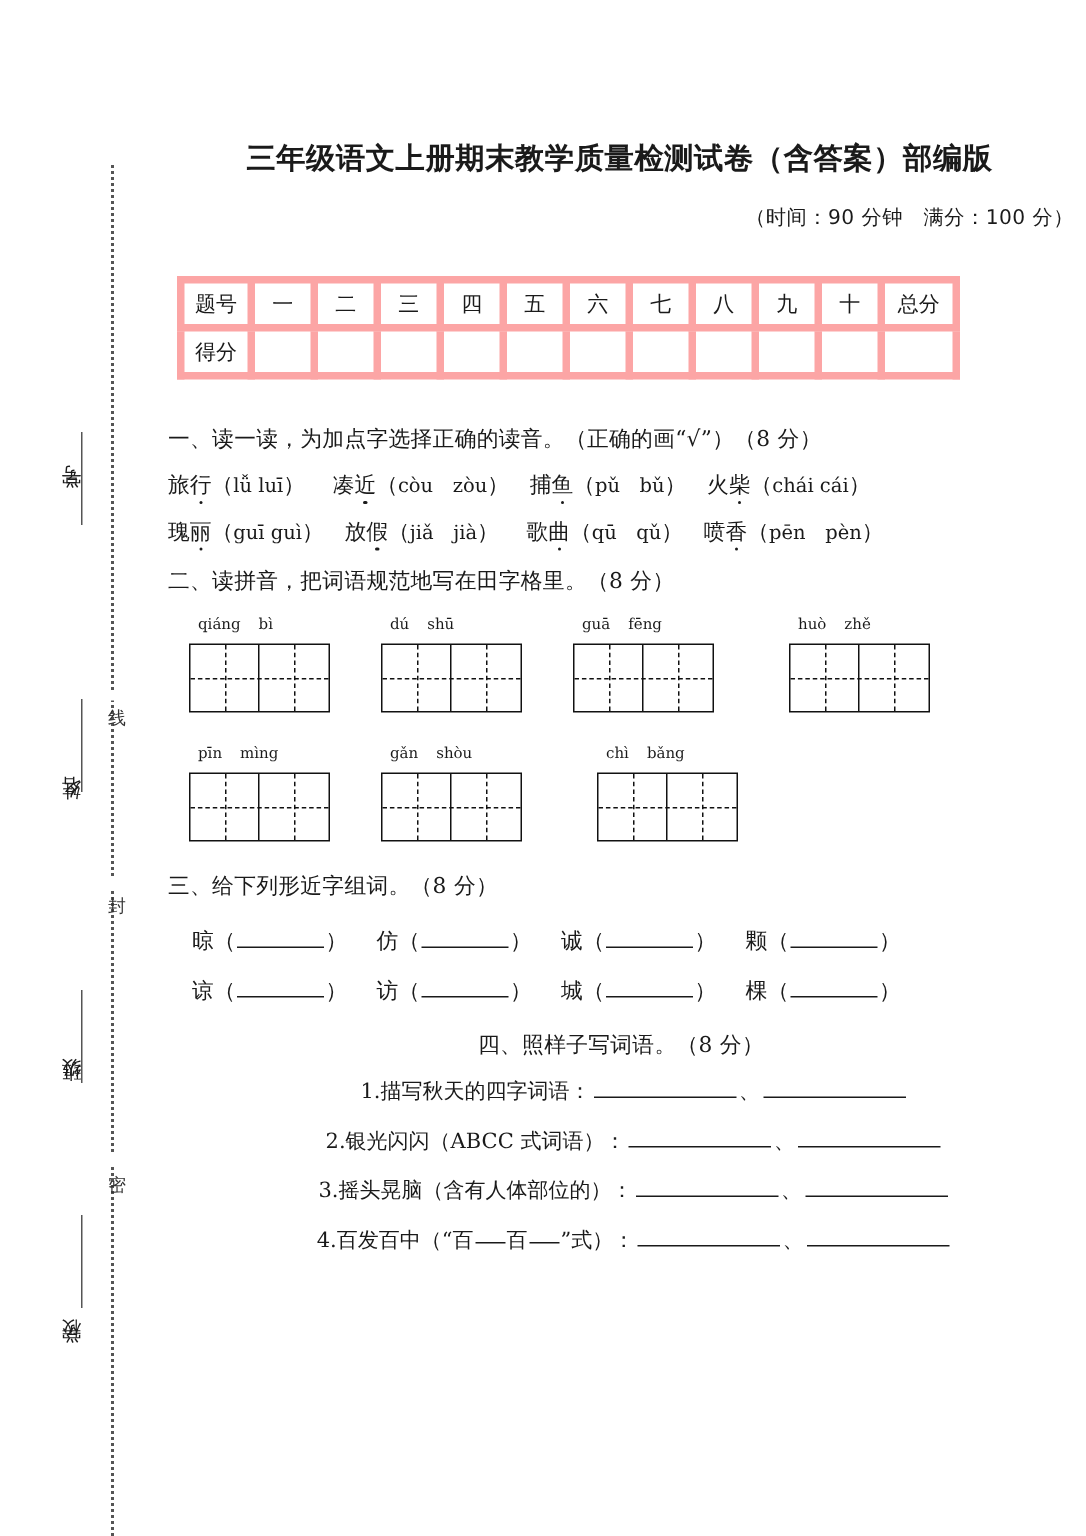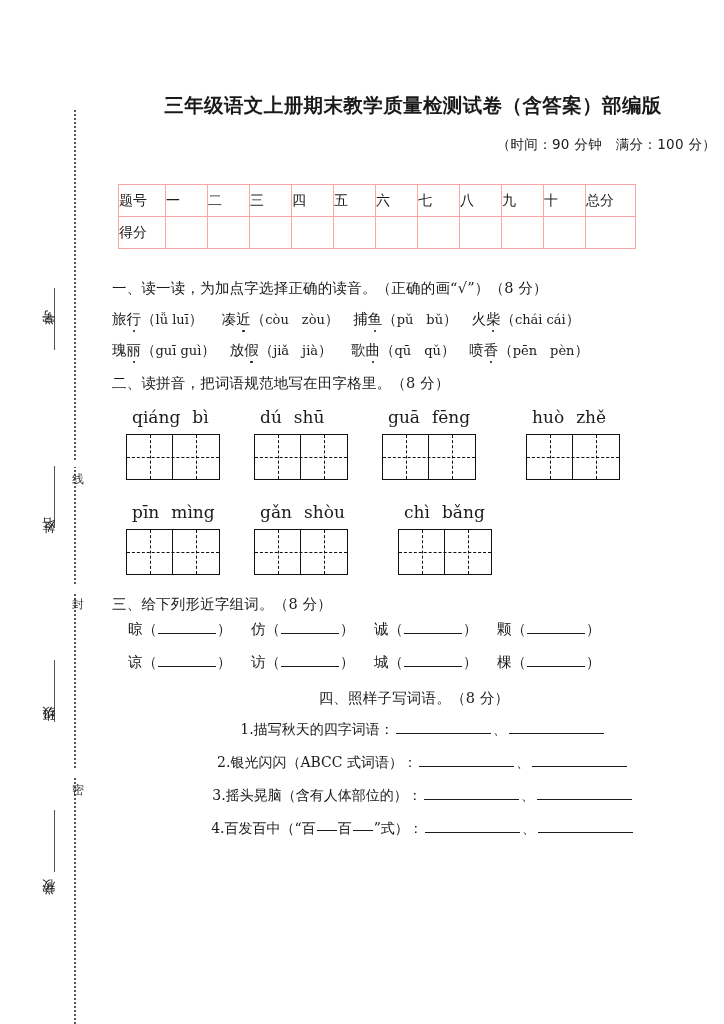--- a/index.html
+++ b/index.html
@@ -90,8 +90,9 @@
     table-layout: fixed;
   }
   #score-table td {
-    border: 1px solid #fca5a5;
+    border: 5px solid #fca5a5;
     height: 32px;
+    text-align: center;
     vertical-align: middle;
     font-size: 14px;
     padding: 0;

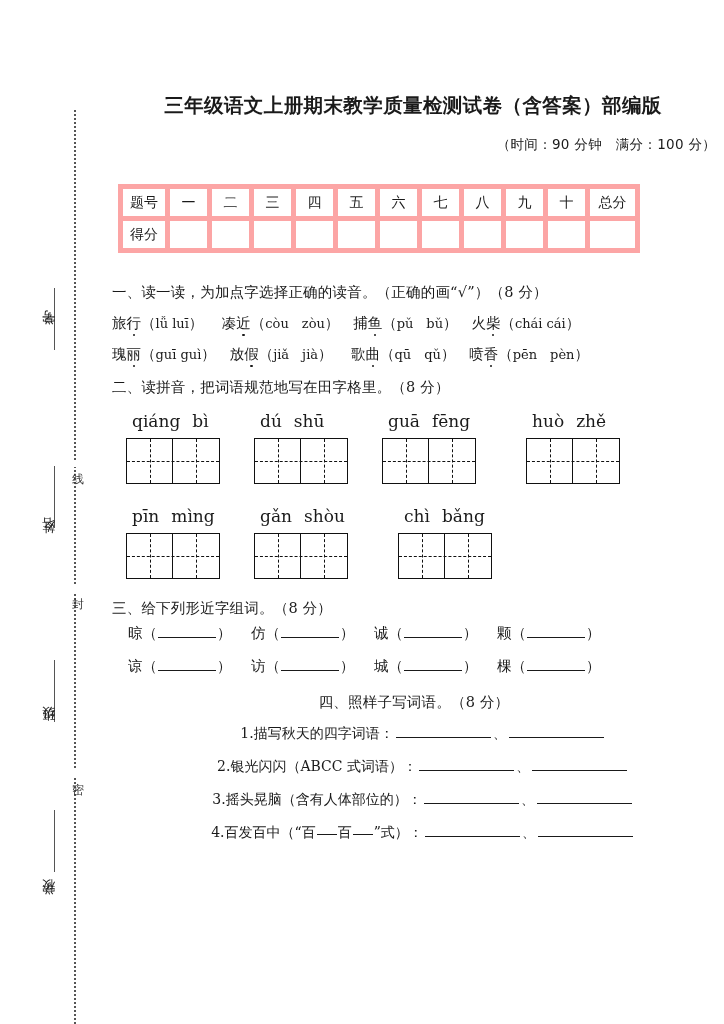--- a/index.html
+++ b/index.html
@@ -138,7 +138,7 @@
   .grid-group { width: 128px; }
   .grid-group.last { width: 120px; padding-left: 16px; }
   .grid-pinyin {
-    font-size: 17px;
+    font-size: 10px;
     font-family: "DejaVu Serif", "Liberation Serif", serif;
     margin-bottom: 7px;
     padding-left: 6px;

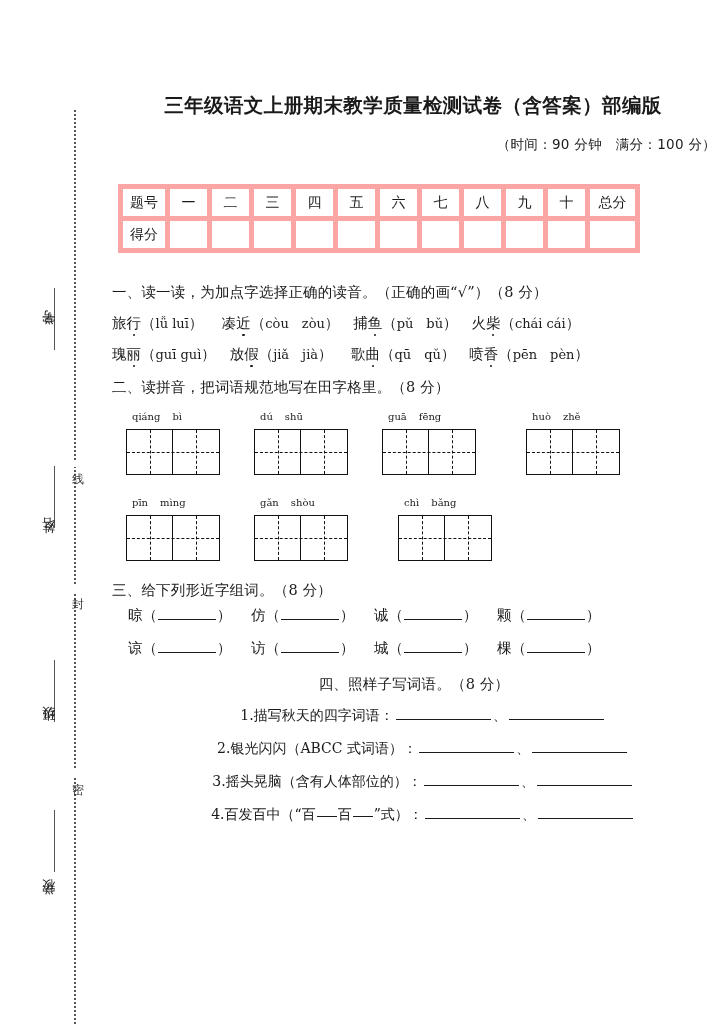--- a/index.html
+++ b/index.html
@@ -174,7 +174,7 @@
 
   
   #sec3 { margin-top: 20px; }
-  #sec3 .sec-heading { margin-bottom: 6px; }
+  #sec3 .sec-heading { margin-bottom: 18px; }
   .pair-row {
     display: flex;
     margin-left: 16px;

